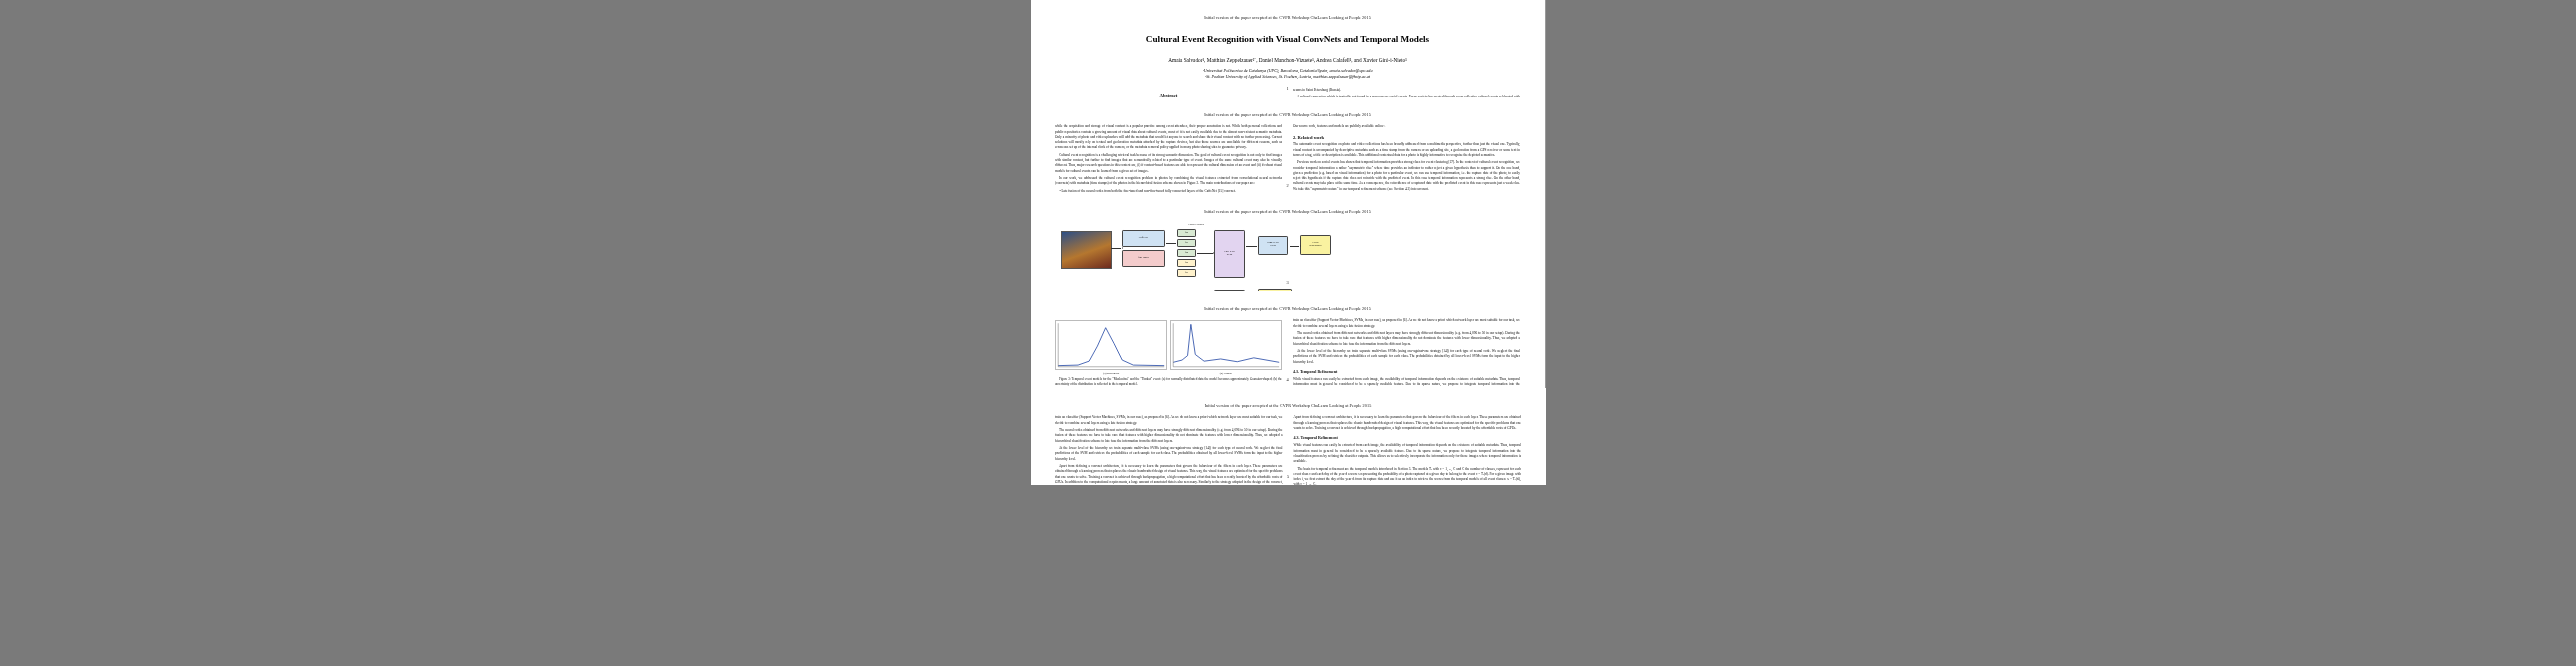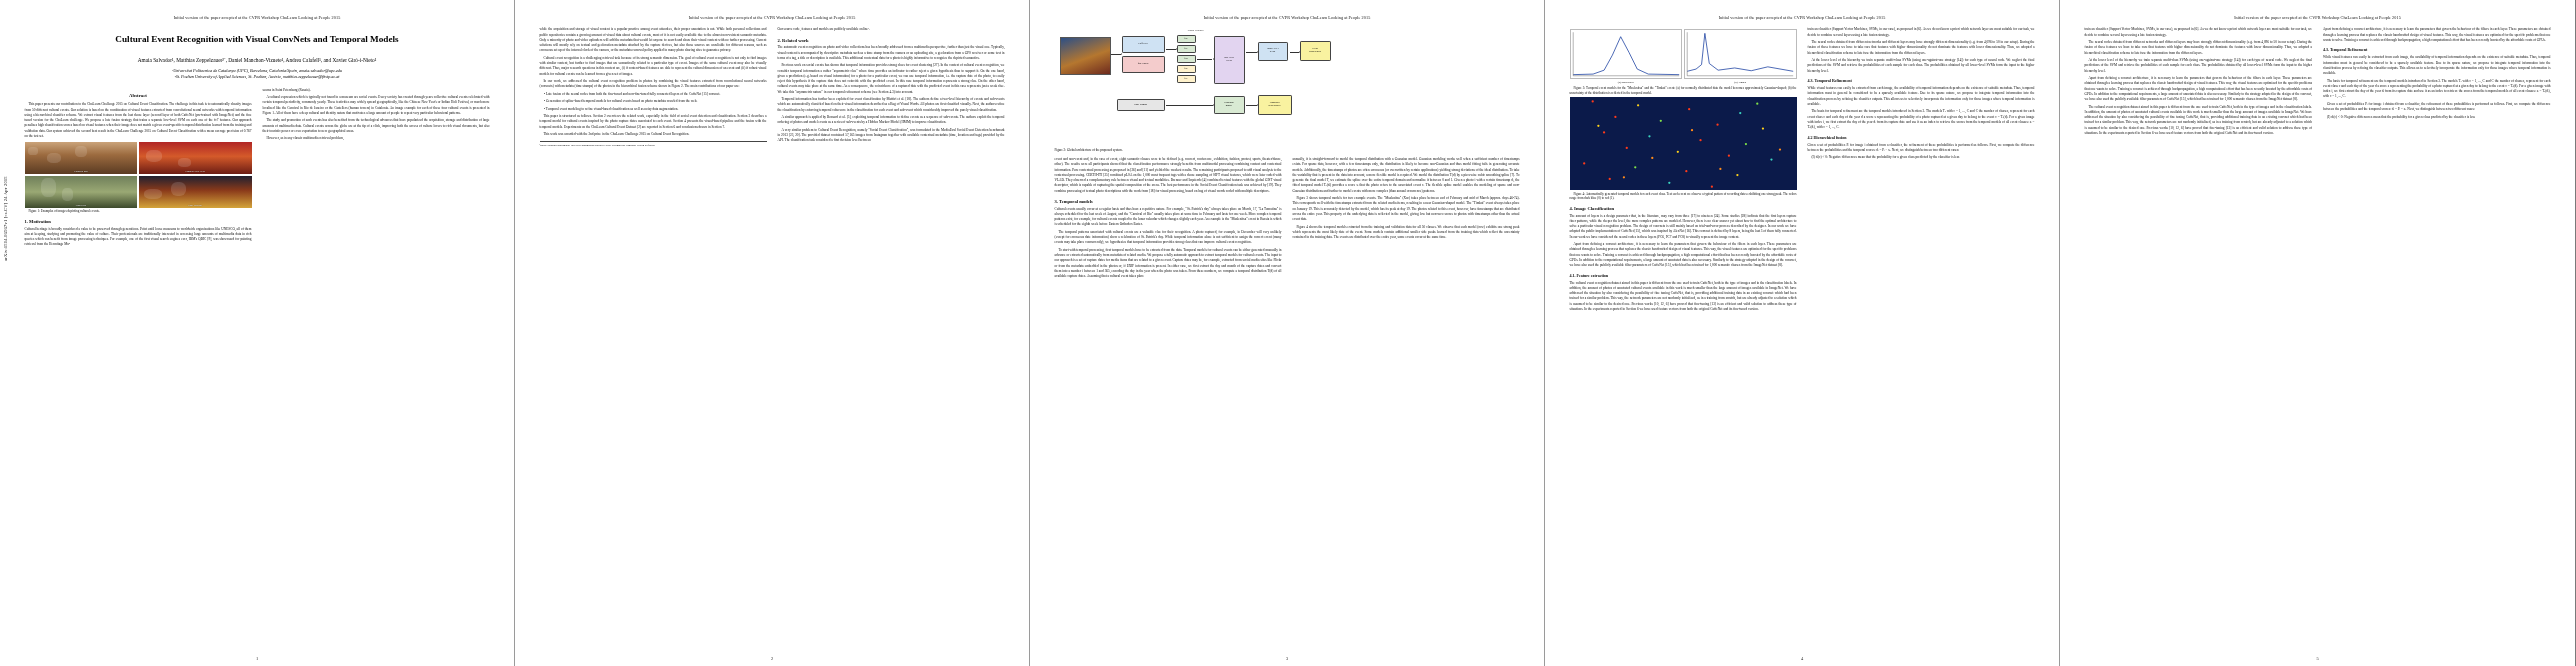--- a/index.html
+++ b/index.html
@@ -19,8 +19,9 @@
   }
   .pages {
     display: flex;
-    flex-direction: row;
+    flex-direction: column;
     height: 485px;
+    align-items: center;
   }
   .page {
     position: relative;

